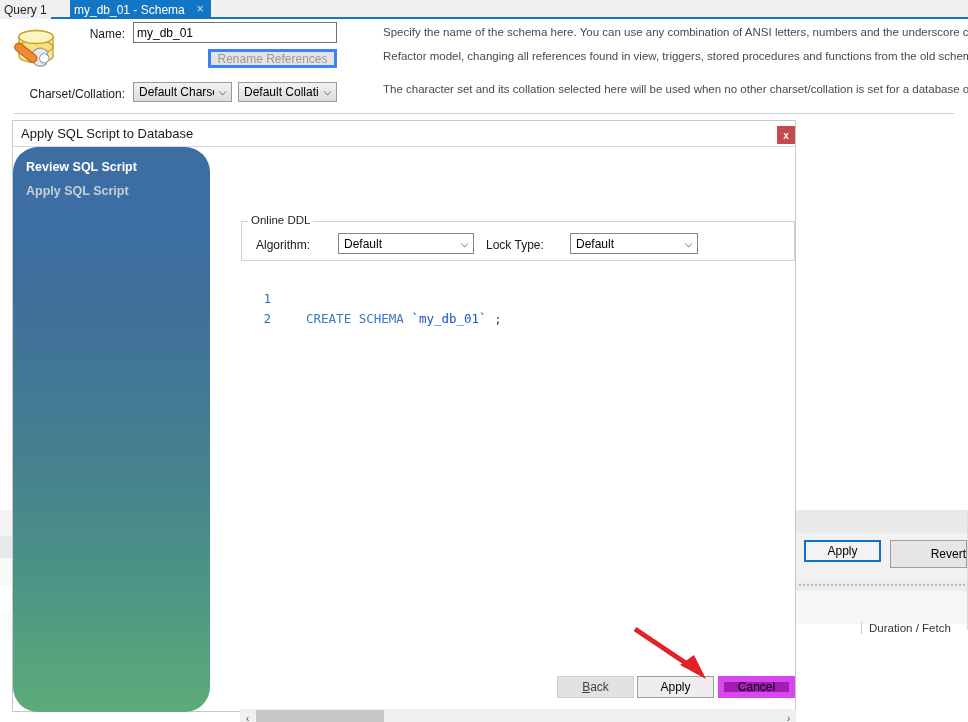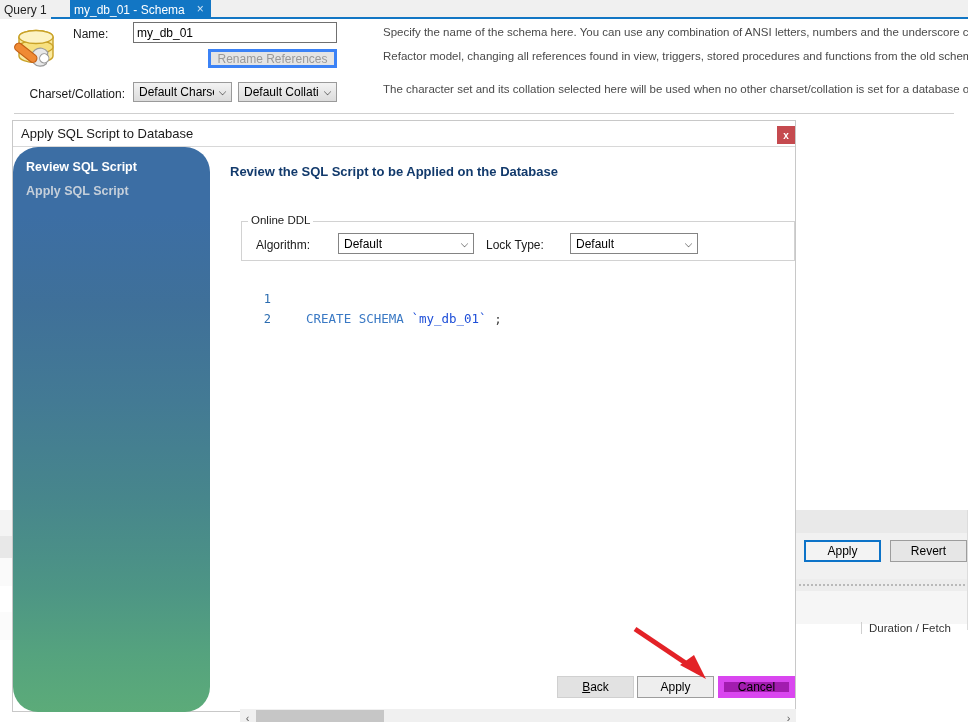--- a/index.html
+++ b/index.html
@@ -46,7 +46,7 @@
   .schema-icon { position: absolute; left: 10px; top: 20px; width: 62px; height: 62px; }
 
   .lbl { position: absolute; font-size: 12px; color: #1a1a1a; }
-  #lbl-name { left: 73px; top: 27px; width: 52px; }
+  #lbl-name { left: 73px; top: 27px; width: 52px; text-align: right; }
   #lbl-charset { left: 22px; top: 87px; width: 103px; text-align: right; }
 
   #name-input {

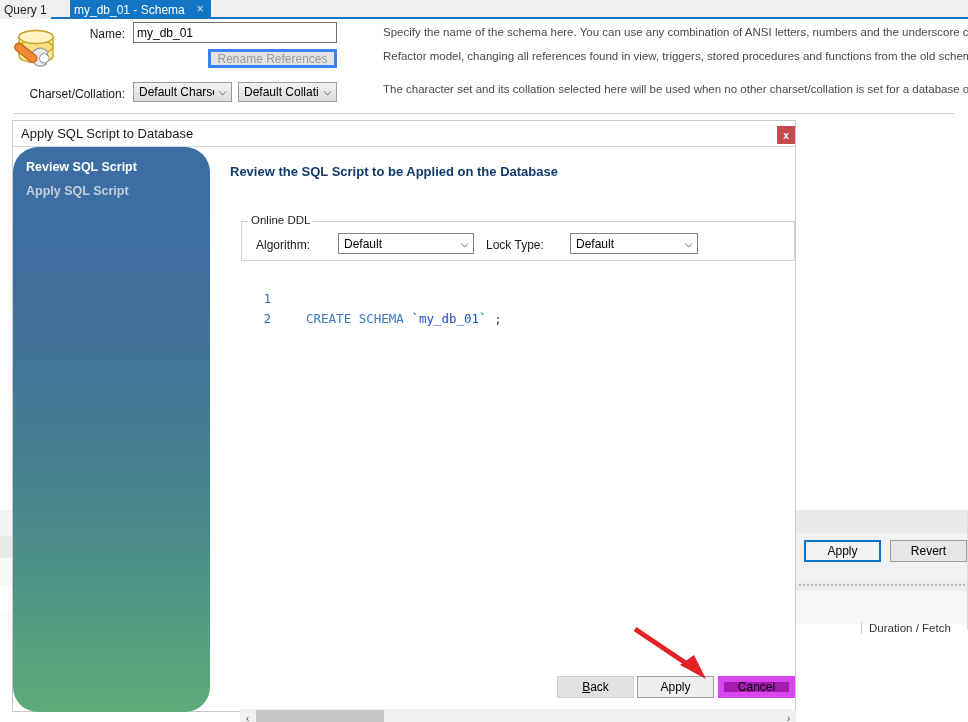--- a/index.html
+++ b/index.html
@@ -340,7 +340,6 @@
       </div>
     </div>
 
-    <div id="dlg-heading">Review the SQL Script to be Applied on the Database</div>
 
     <div id="ddl-group"></div>
     <div id="ddl-legend">Online DDL</div>

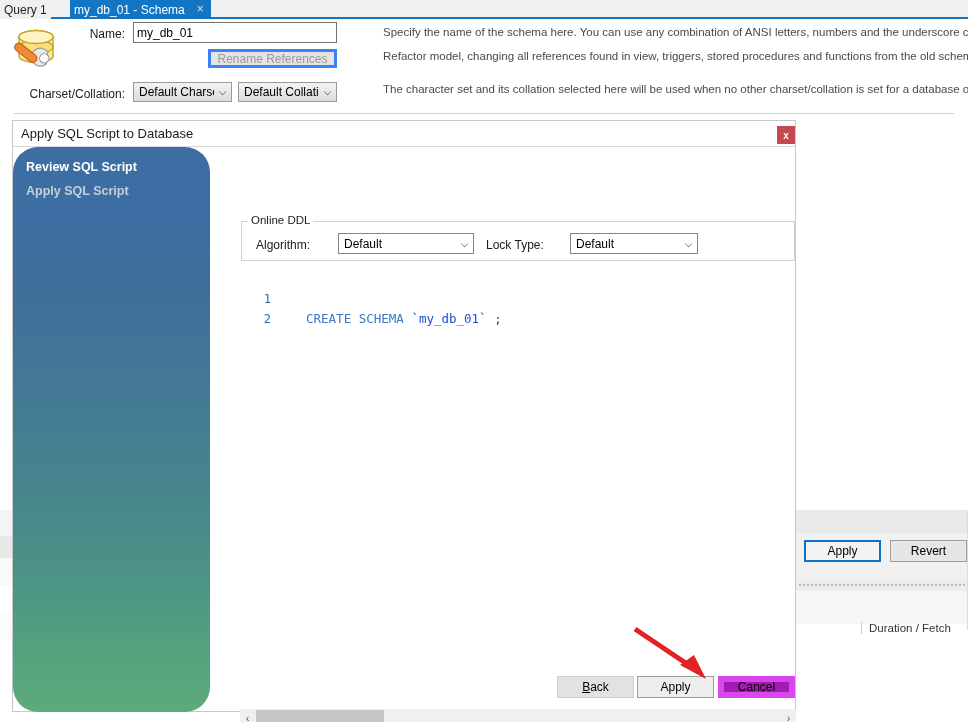--- a/index.html
+++ b/index.html
@@ -131,9 +131,9 @@
     box-sizing: border-box;
   }
   #btn-revert-bg {
-    position: absolute; left: 95px; top: 30px; width: 77px; height: 22px;
+    position: absolute; left: 95px; top: 30px; width: 77px; height: 28px;
     background: #e6e6e6; border: 1px solid #9d9d9d; color: #000;
-    font-size: 12px; display: flex; align-items: center; justify-content: center;
+    font-size: 12px; display: flex; align-items: center; justify-content: flex-end;
     box-sizing: border-box;
   }
   #duration-fetch {

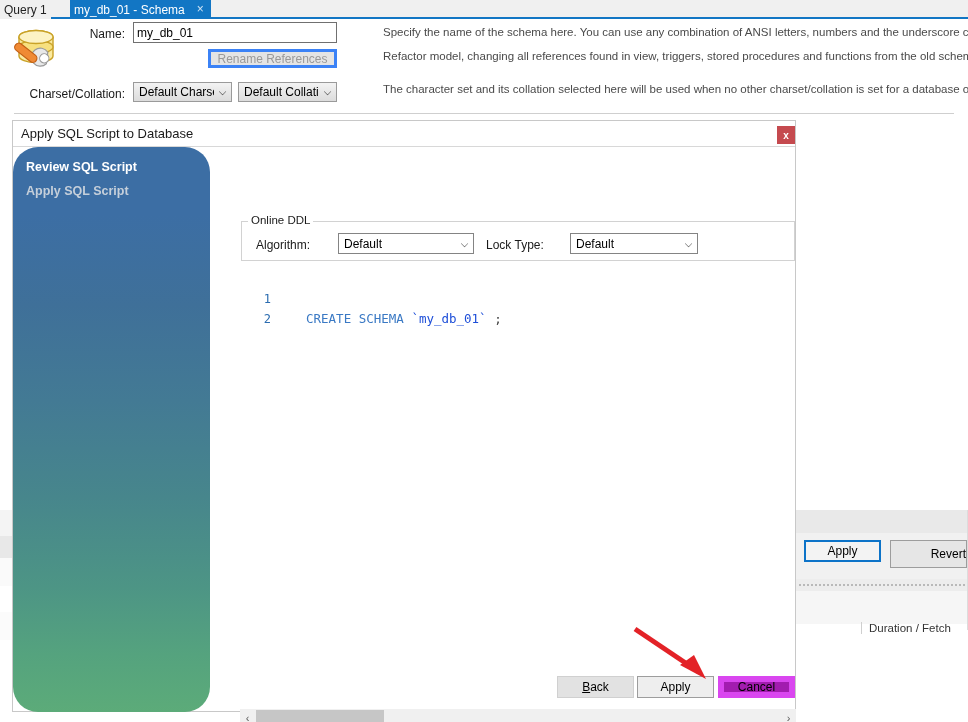--- a/index.html
+++ b/index.html
@@ -245,7 +245,7 @@
     font-size: 12px; box-sizing: border-box;
     display: flex; align-items: center; justify-content: center;
   }
-  #btn-back { left: 544px; background: #e2e2e2; border: 1px solid #d0d0d0; color: #000000; }
+  #btn-back { left: 544px; background: #e2e2e2; border: 1px solid #d0d0d0; color: #404040; }
   #btn-back .accel { text-decoration: underline; }
   #btn-apply { left: 624px; background: #eeeeee; border: 1px solid #9d9d9d; color: #000; }
   #btn-cancel { left: 705px; background: #a21caf; border: 6px solid #d946ef; color: #000; }

